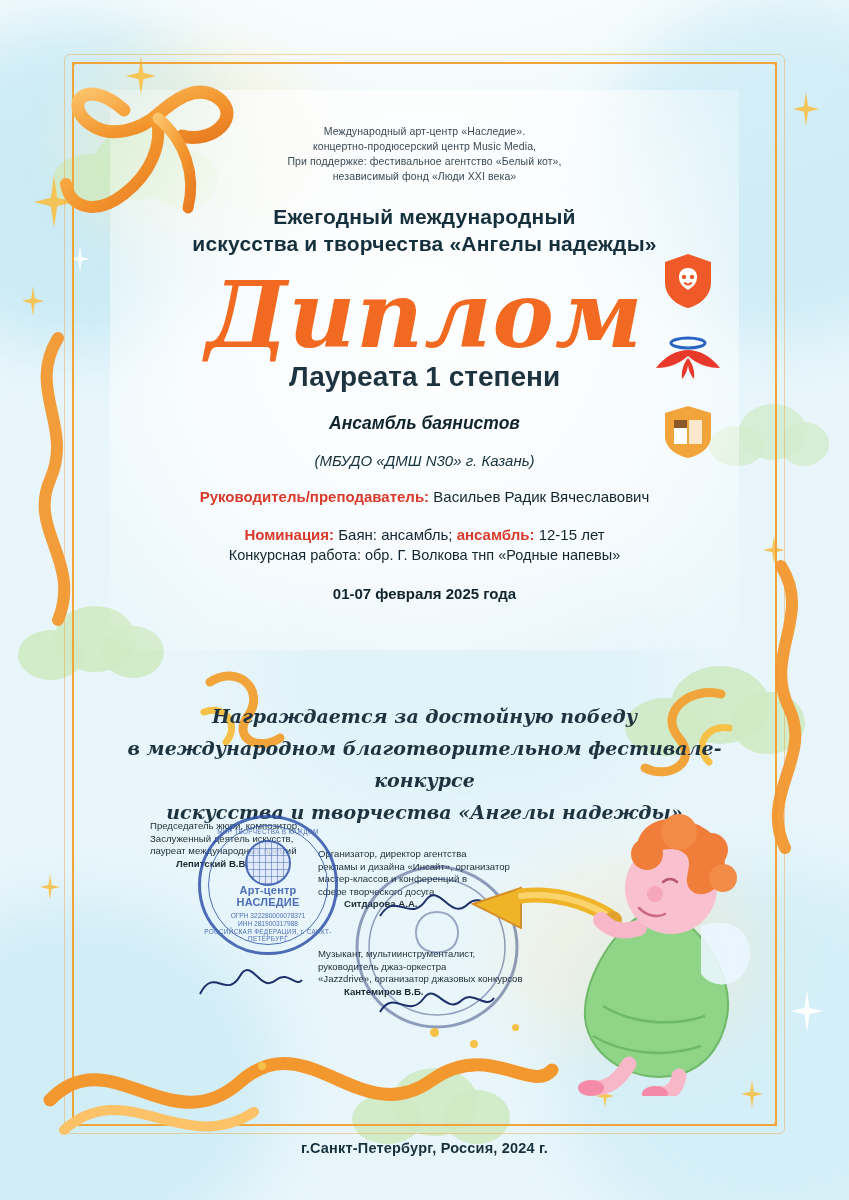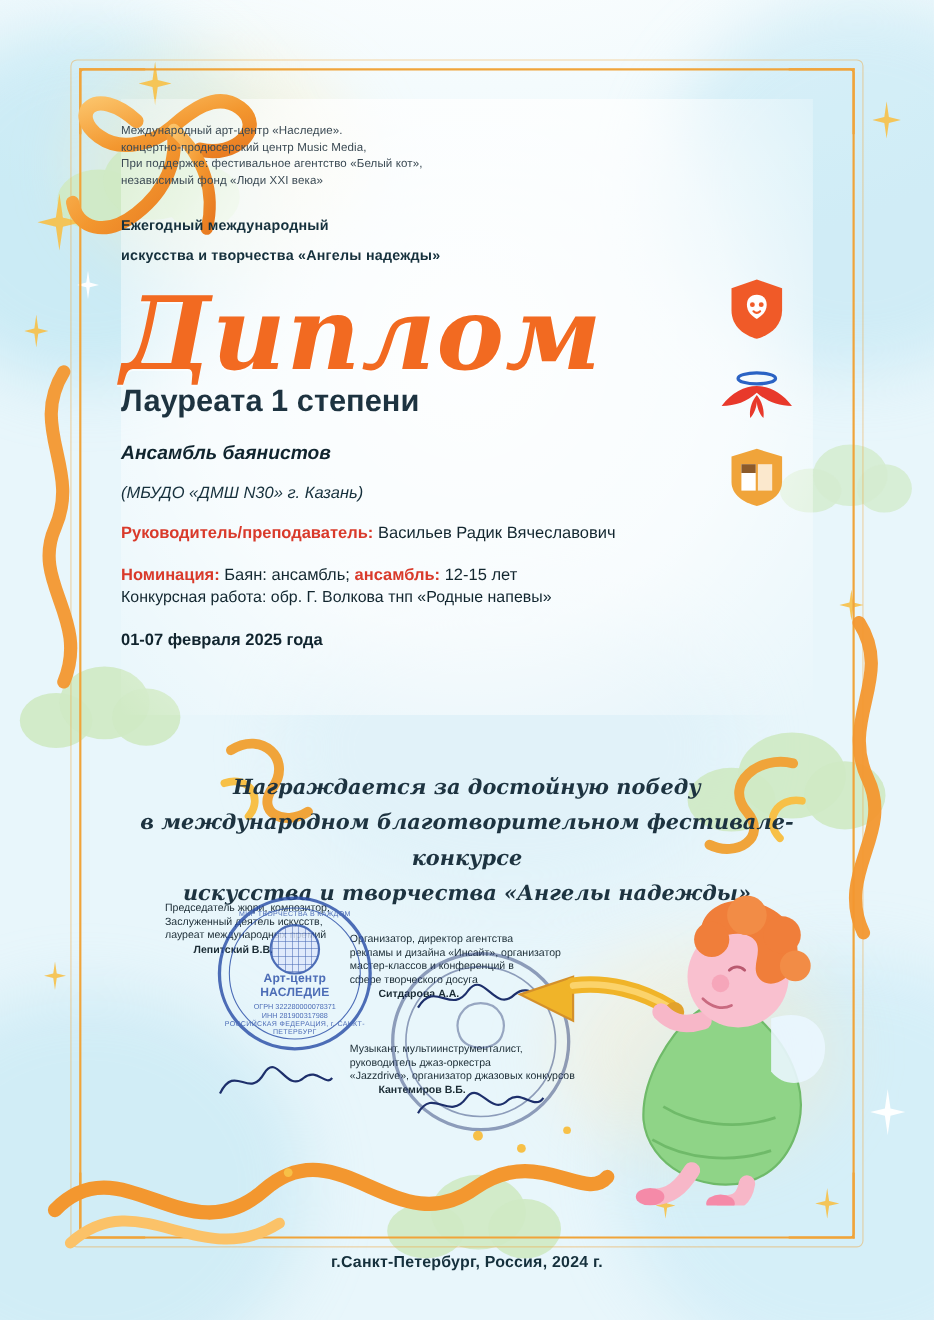--- a/index.html
+++ b/index.html
@@ -102,8 +102,8 @@
     position: absolute;
     left: 110px;
     right: 110px;
-    top: 112px;
-    text-align: left;
+    top: 124px;
+    text-align: center;
     color: #1b2a33;
   }
 

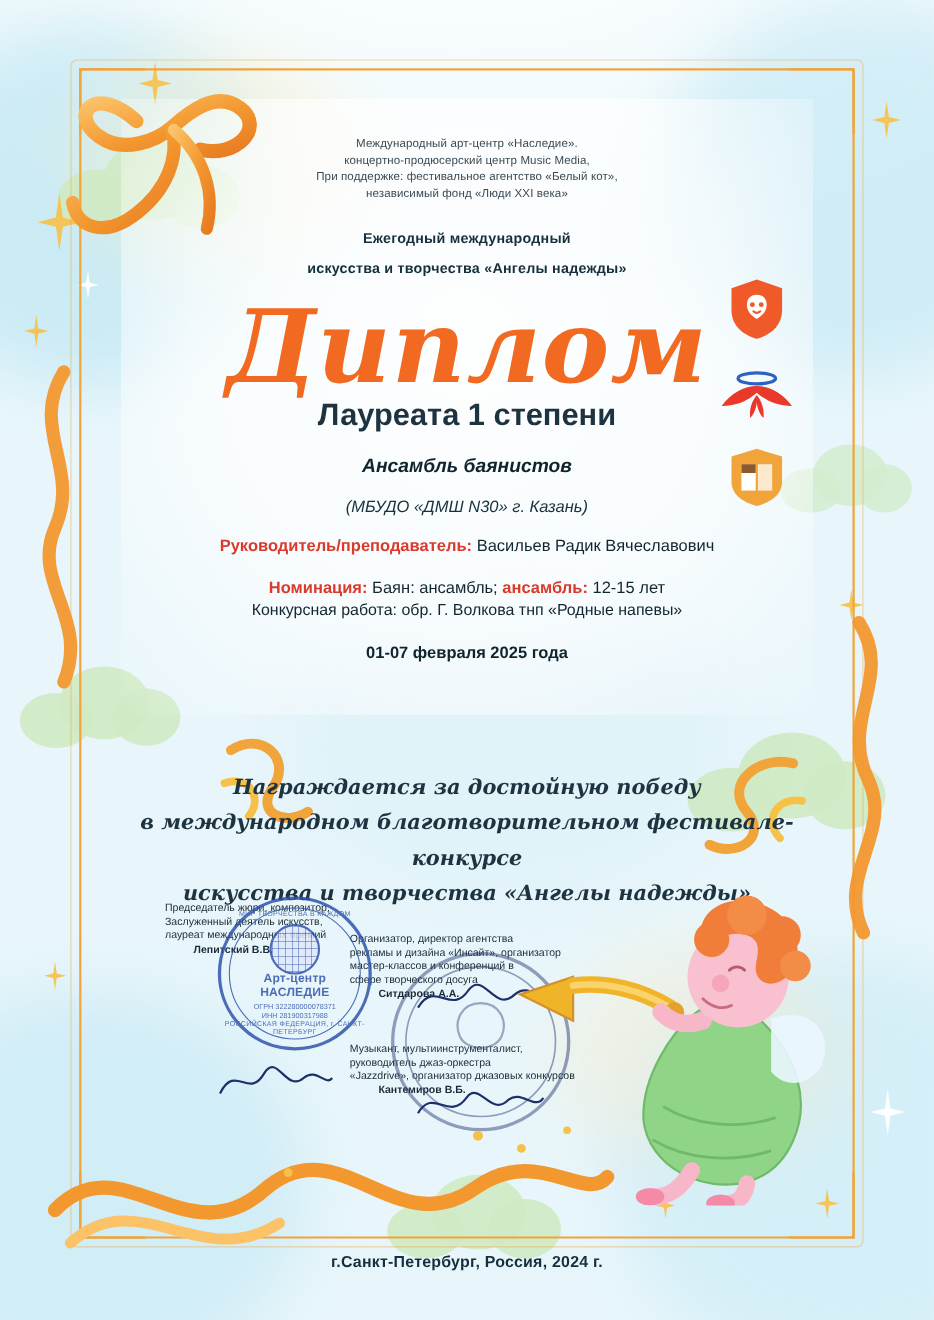--- a/index.html
+++ b/index.html
@@ -116,7 +116,7 @@
 
   .fest-title {
     margin-top: 19px;
-    font-size: 13px;
+    font-size: 21px;
     line-height: 27px;
     font-weight: bold;
     color: #15303c;

